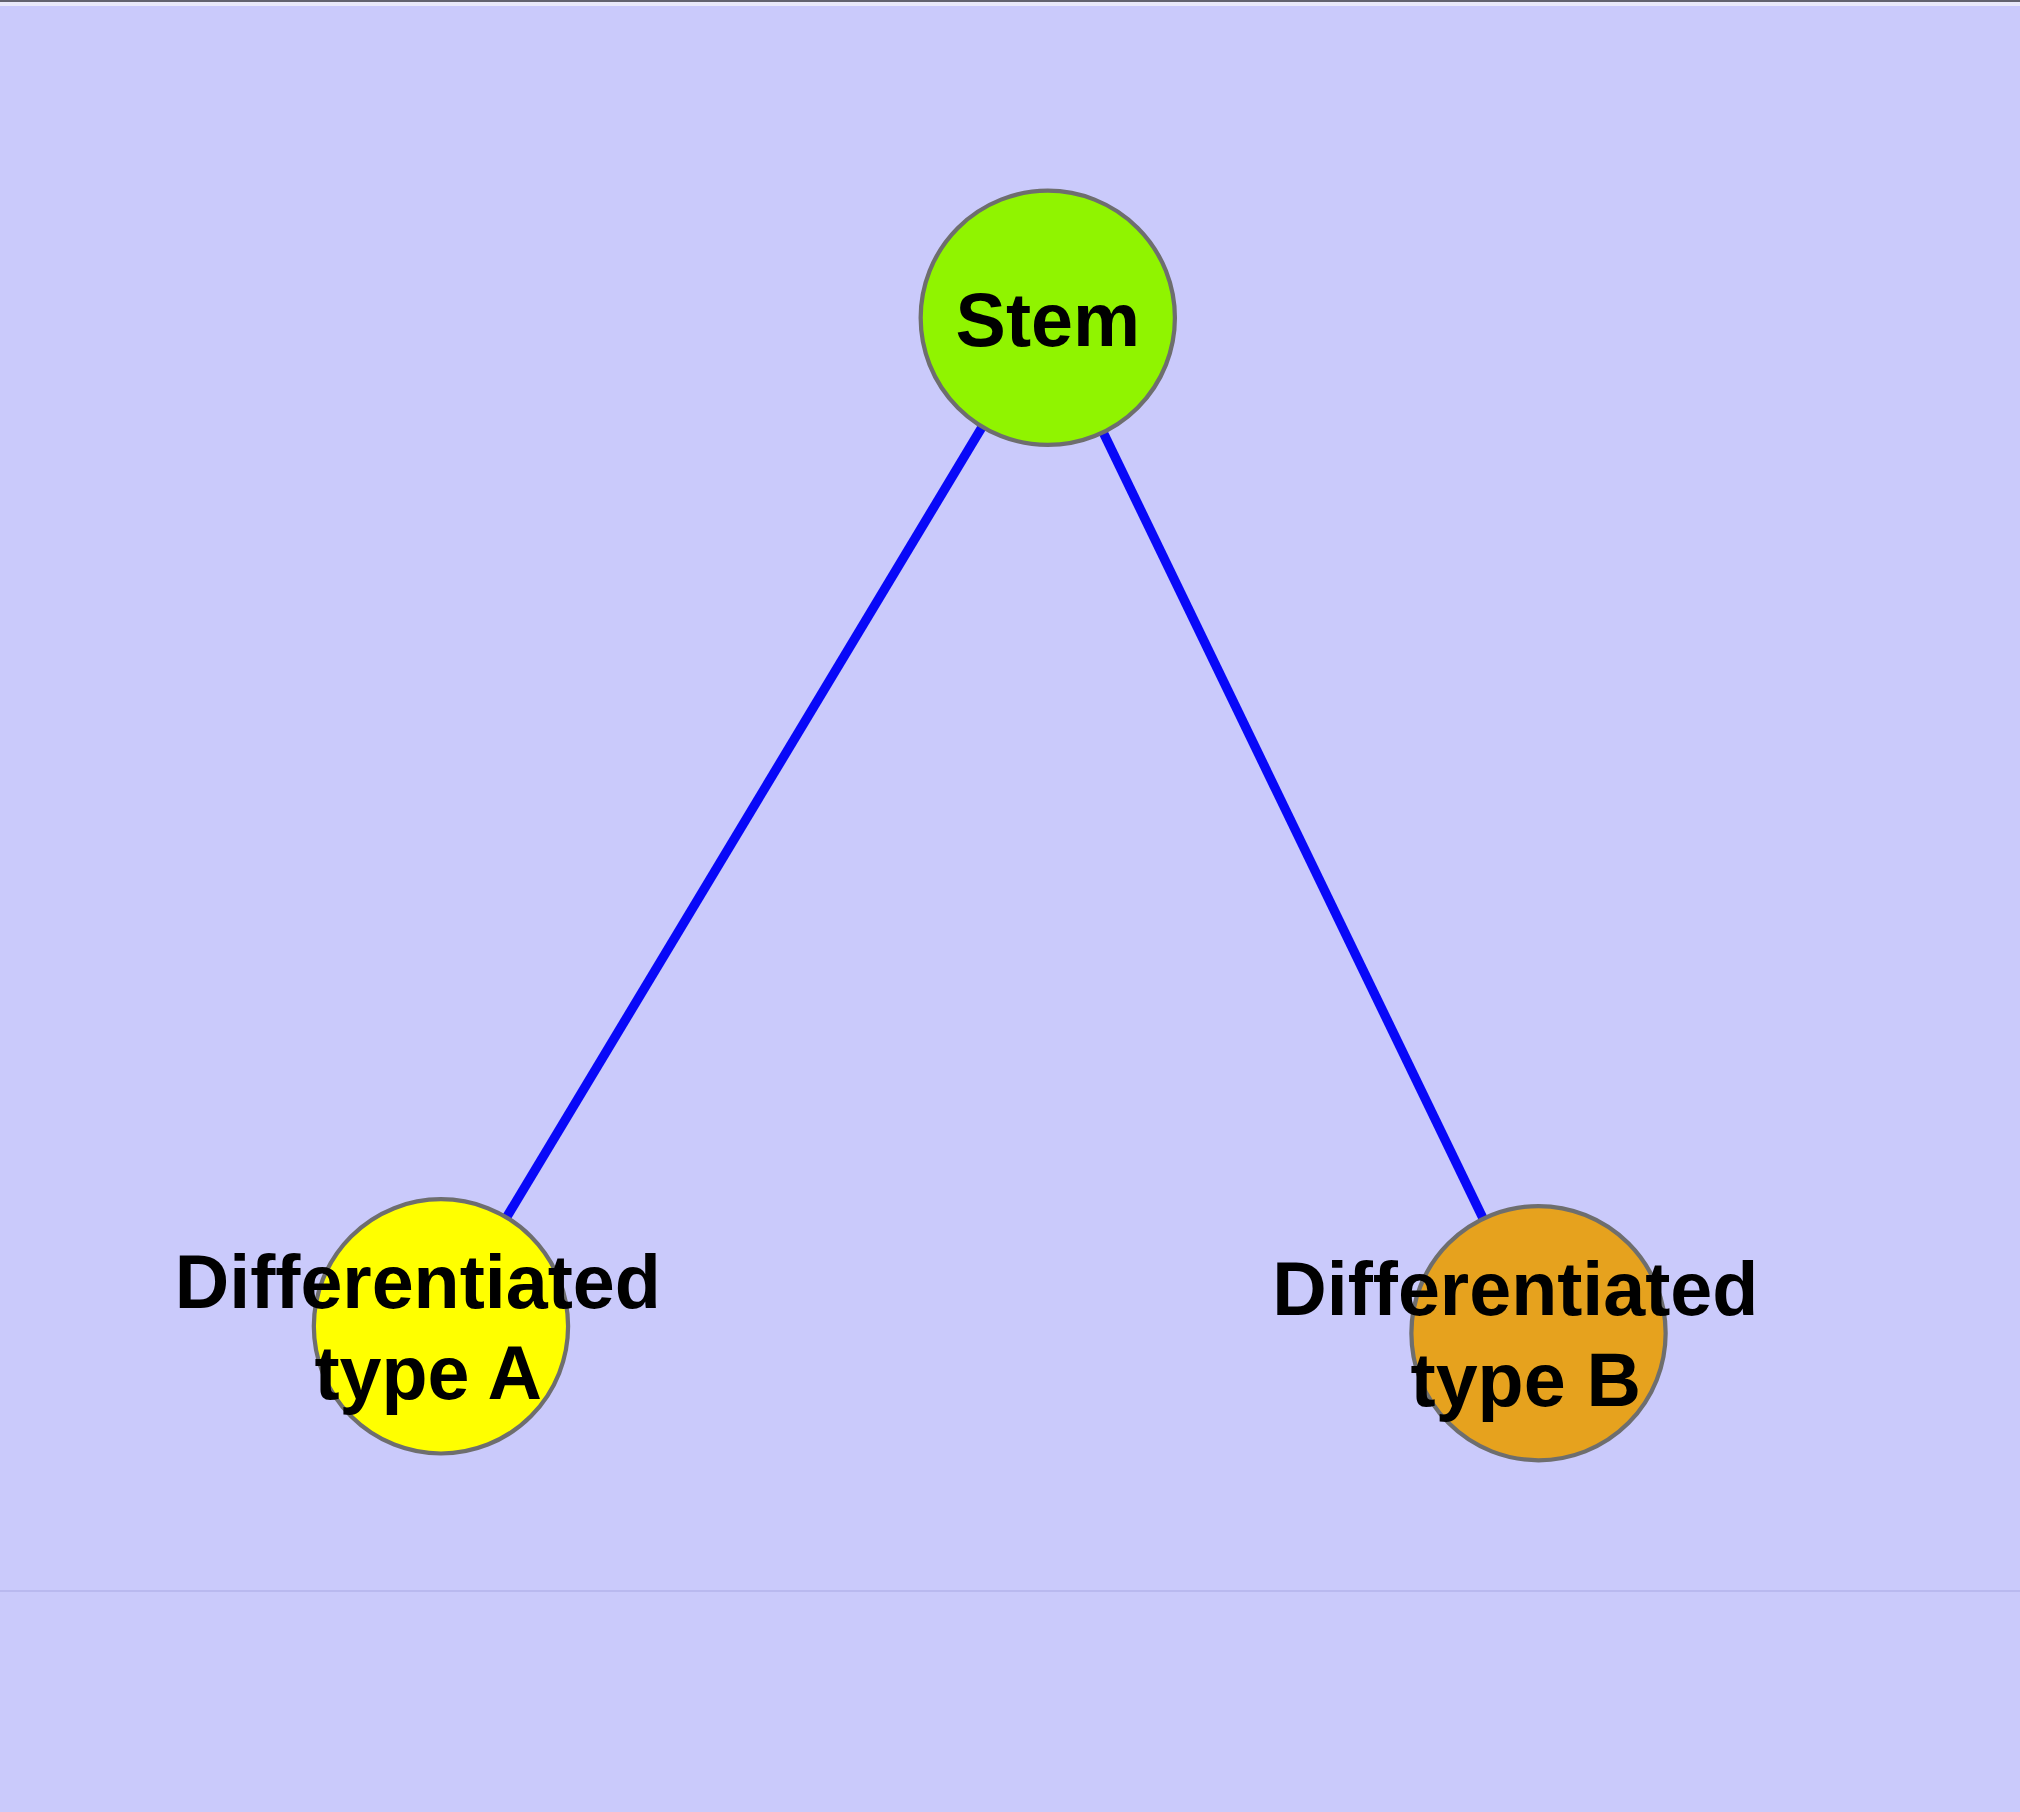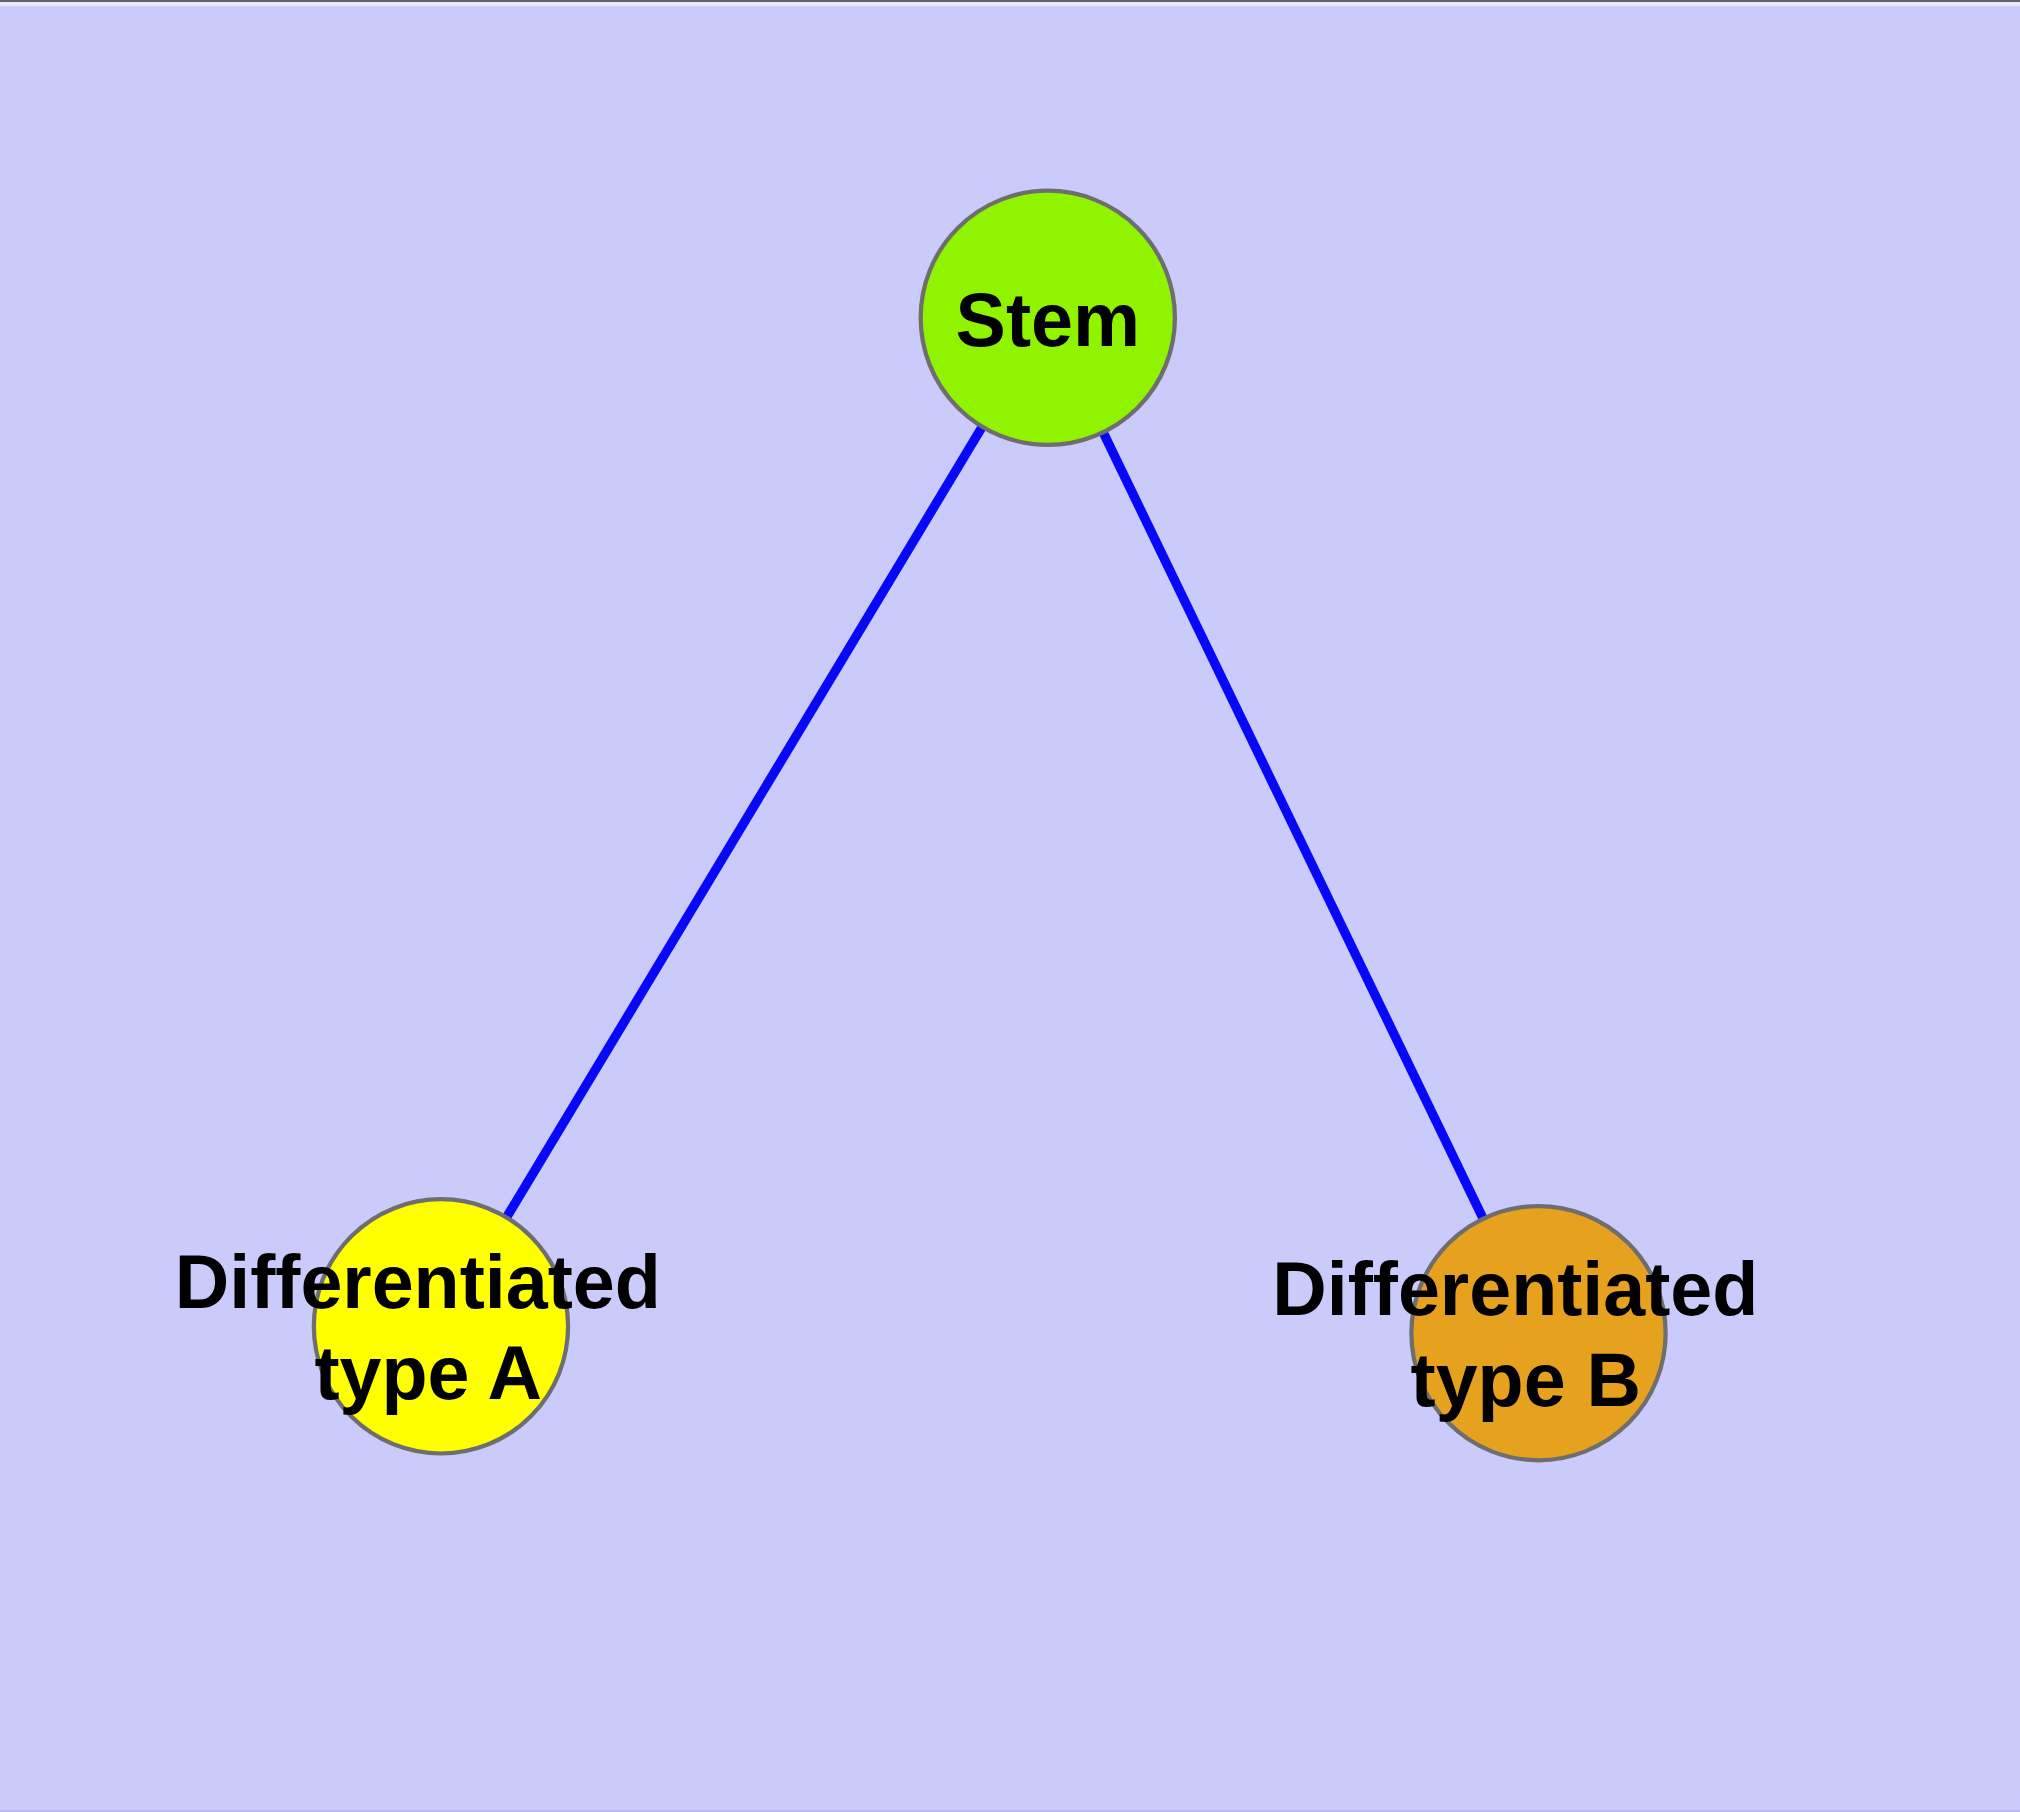--- a/index.html
+++ b/index.html
@@ -14,7 +14,7 @@
   .stage {
     position: relative;
     width: 2021px;
-    height: 1812px;
+    height: 1592px;
     background: #cacafb;
   }
   .window-top-line {

